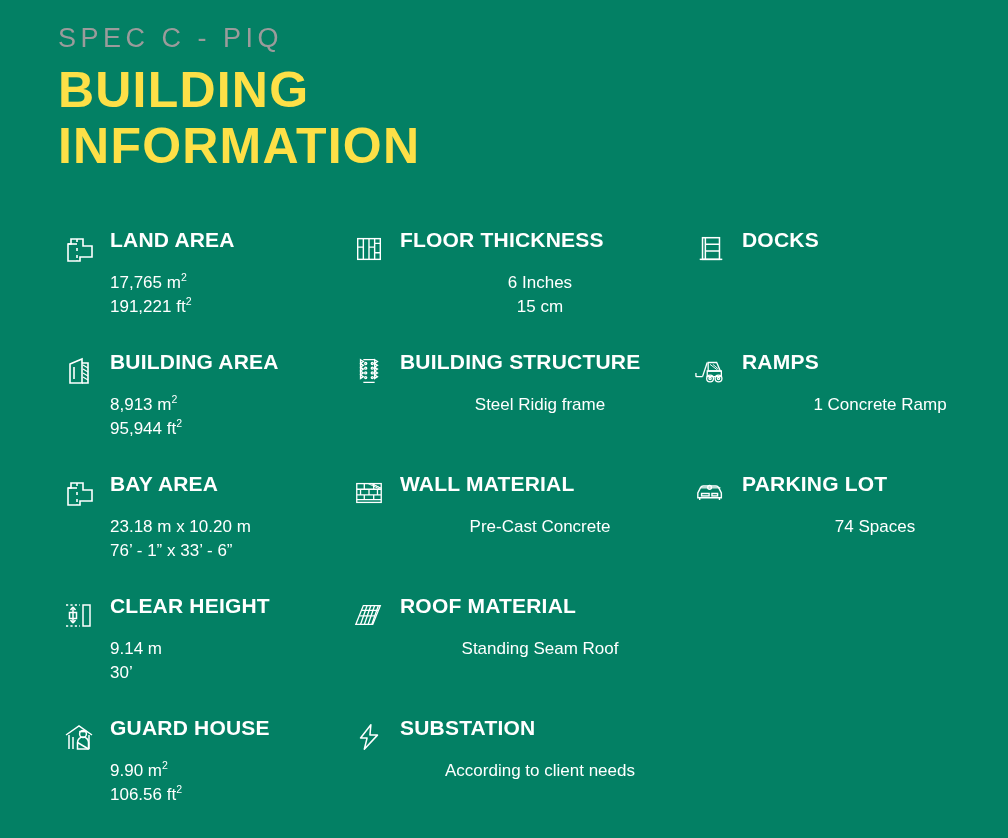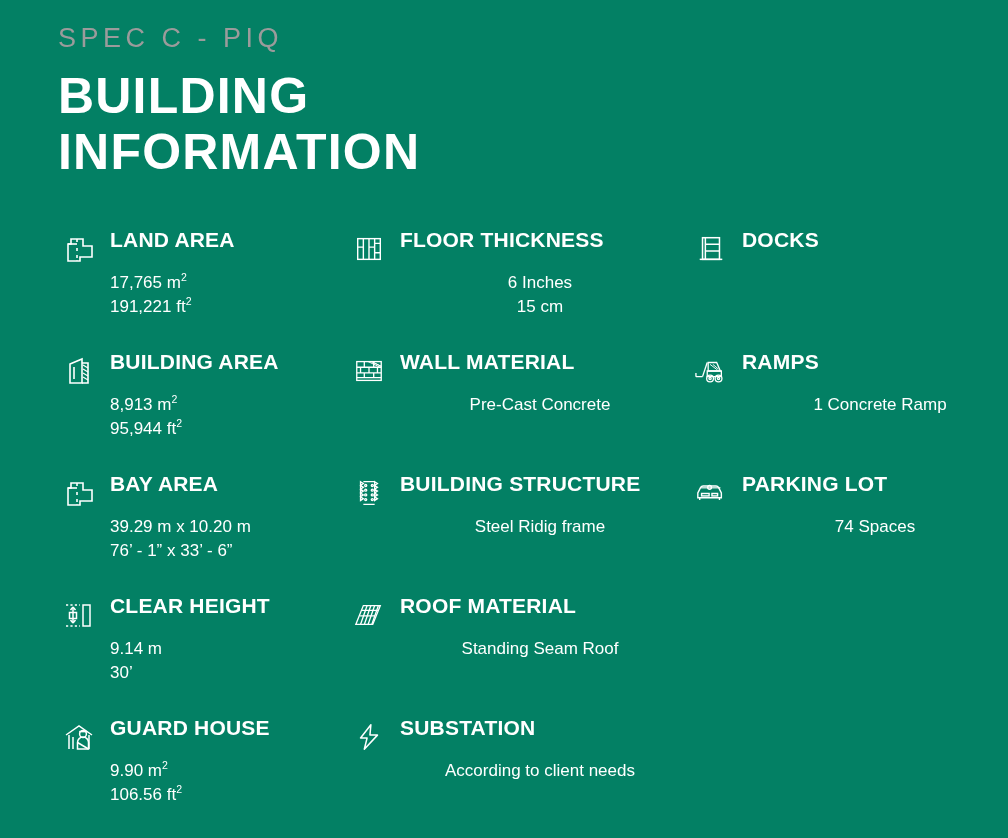--- a/index.html
+++ b/index.html
@@ -32,8 +32,8 @@
     font-weight: 700;
     letter-spacing: 1.2px;
     line-height: 1.12;
-    margin-top: 14px;
-    color: #ffffff;
+    margin-top: 8px;
+    color: #fde047;
   }
   .title .line {
     display: block;

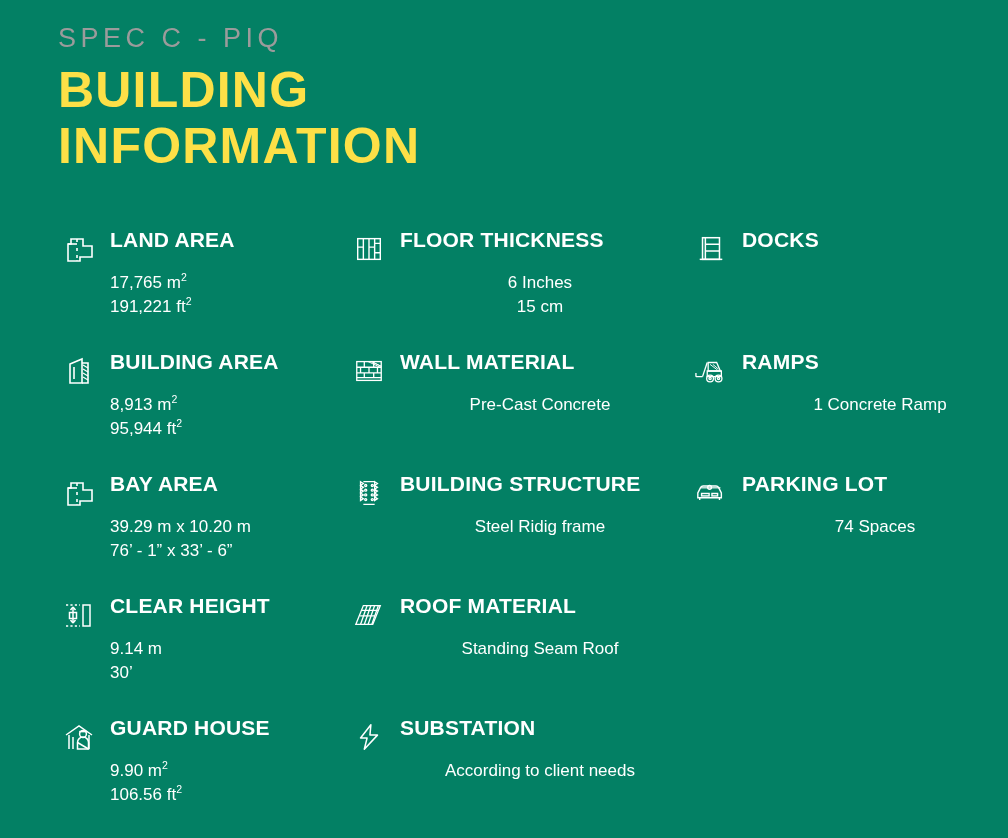--- a/index.html
+++ b/index.html
@@ -231,24 +231,6 @@
       <div class="item-values">
         <div class="value">6 Inches</div>
         <div class="value">15 cm</div>
-      </div>
-    </div>
-
-    <div class="item">
-      <div class="item-head">
-        <span class="icon">
-          <svg width="32" height="32" viewBox="0 0 34 34" fill="none" stroke="#ffffff" stroke-width="1.4">
-            <rect x="4" y="7" width="26" height="20"></rect>
-            <path d="M4 13 h26 M4 19 h26 M4 24 h26"></path>
-            <path d="M12 7 v6 M22 7 v6 M8 13 v6 M17 13 v6 M26 13 v6 M12 19 v5 M22 19 v5"></path>
-            <path d="M16 7 l13 6 M19 7 l11 5" stroke-width="1"></path>
-            <path d="M22 8 l8 4" stroke-width="1"></path>
-          </svg>
-        </span>
-        <span class="item-label">WALL MATERIAL</span>
-      </div>
-      <div class="item-values">
-        <div class="value">Pre-Cast Concrete</div>
       </div>
     </div>
 
@@ -280,6 +262,24 @@
       <div class="item-head">
         <span class="icon">
           <svg width="32" height="32" viewBox="0 0 34 34" fill="none" stroke="#ffffff" stroke-width="1.4">
+            <rect x="4" y="7" width="26" height="20"></rect>
+            <path d="M4 13 h26 M4 19 h26 M4 24 h26"></path>
+            <path d="M12 7 v6 M22 7 v6 M8 13 v6 M17 13 v6 M26 13 v6 M12 19 v5 M22 19 v5"></path>
+            <path d="M16 7 l13 6 M19 7 l11 5" stroke-width="1"></path>
+            <path d="M22 8 l8 4" stroke-width="1"></path>
+          </svg>
+        </span>
+        <span class="item-label">WALL MATERIAL</span>
+      </div>
+      <div class="item-values">
+        <div class="value">Pre-Cast Concrete</div>
+      </div>
+    </div>
+
+    <div class="item">
+      <div class="item-head">
+        <span class="icon">
+          <svg width="32" height="32" viewBox="0 0 34 34" fill="none" stroke="#ffffff" stroke-width="1.4">
             <path d="M11 7 h18 l-8 20 H3 z"></path>
             <path d="M15 7 l-7 20 M19 7 l-7 20 M23 7 l-7 20 M27 7 l-7 20"></path>
             <path d="M9.5 12 h17 M7.5 18 h16"></path>

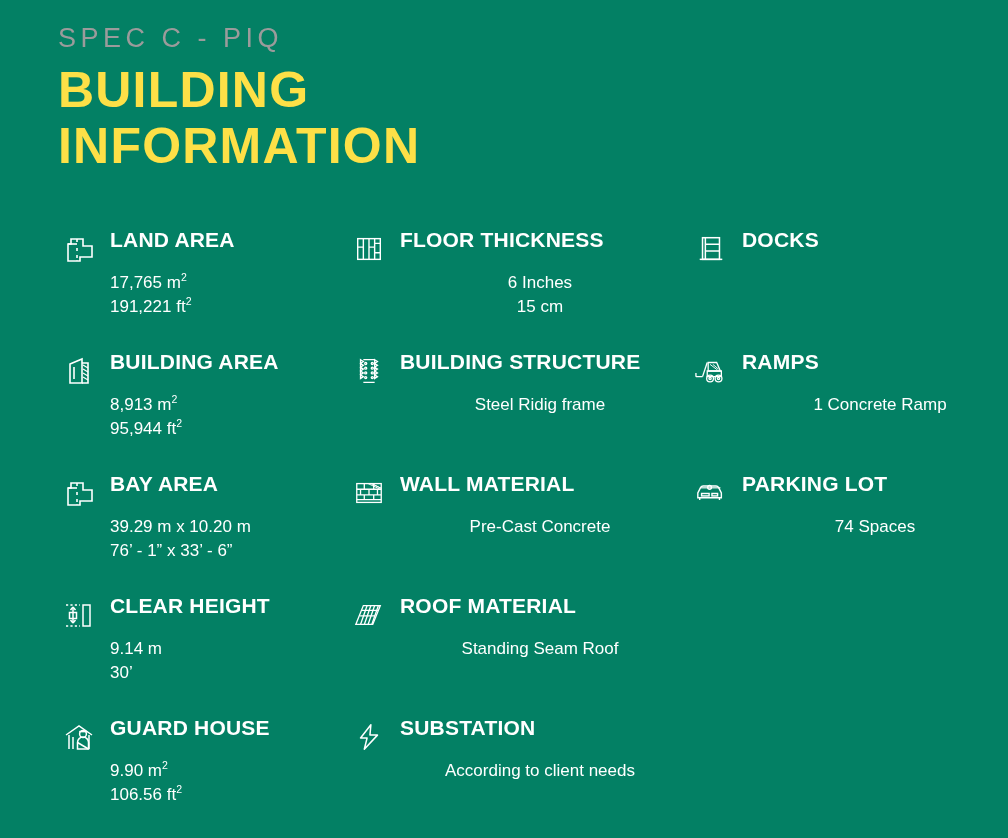--- a/index.html
+++ b/index.html
@@ -167,7 +167,7 @@
         <span class="item-label">BAY AREA</span>
       </div>
       <div class="item-values">
-        <div class="value">39.29 m x 10.20 m</div>
+        <div class="value">23.18 m x 10.20 m</div>
         <div class="value">76’ - 1”  x  33’ - 6”</div>
       </div>
     </div>

